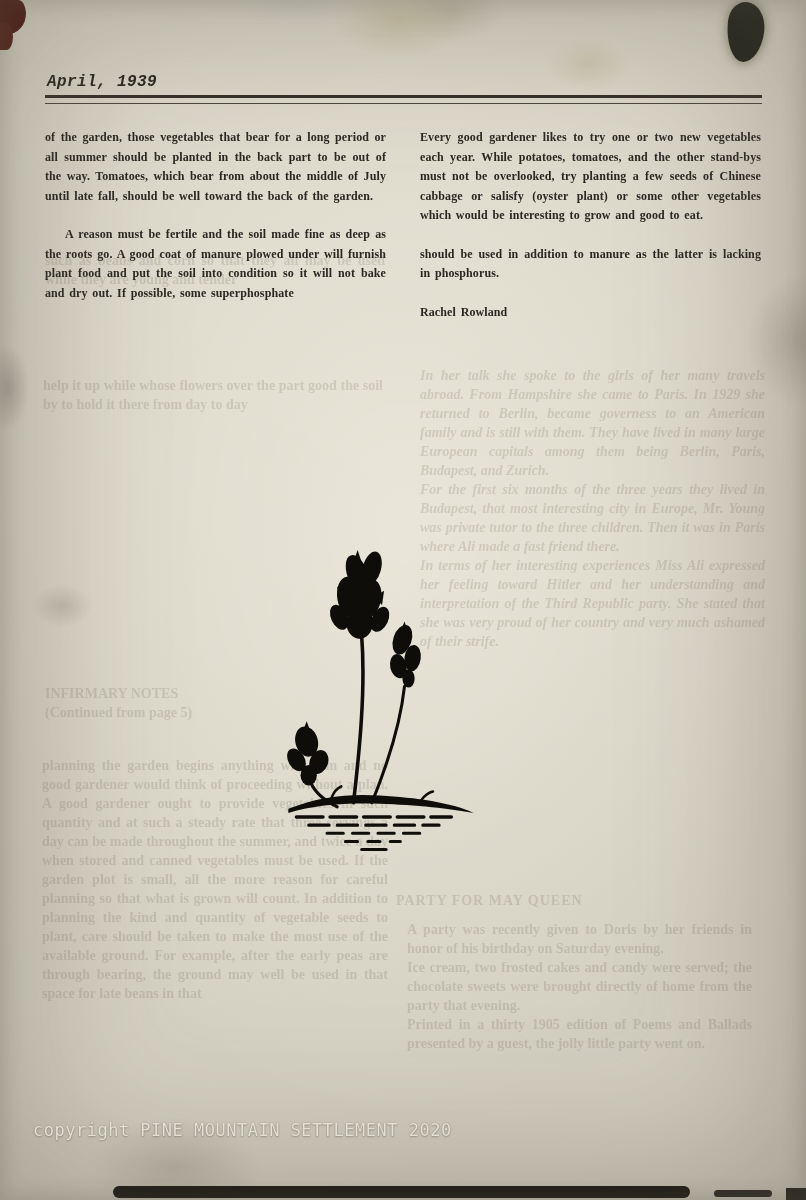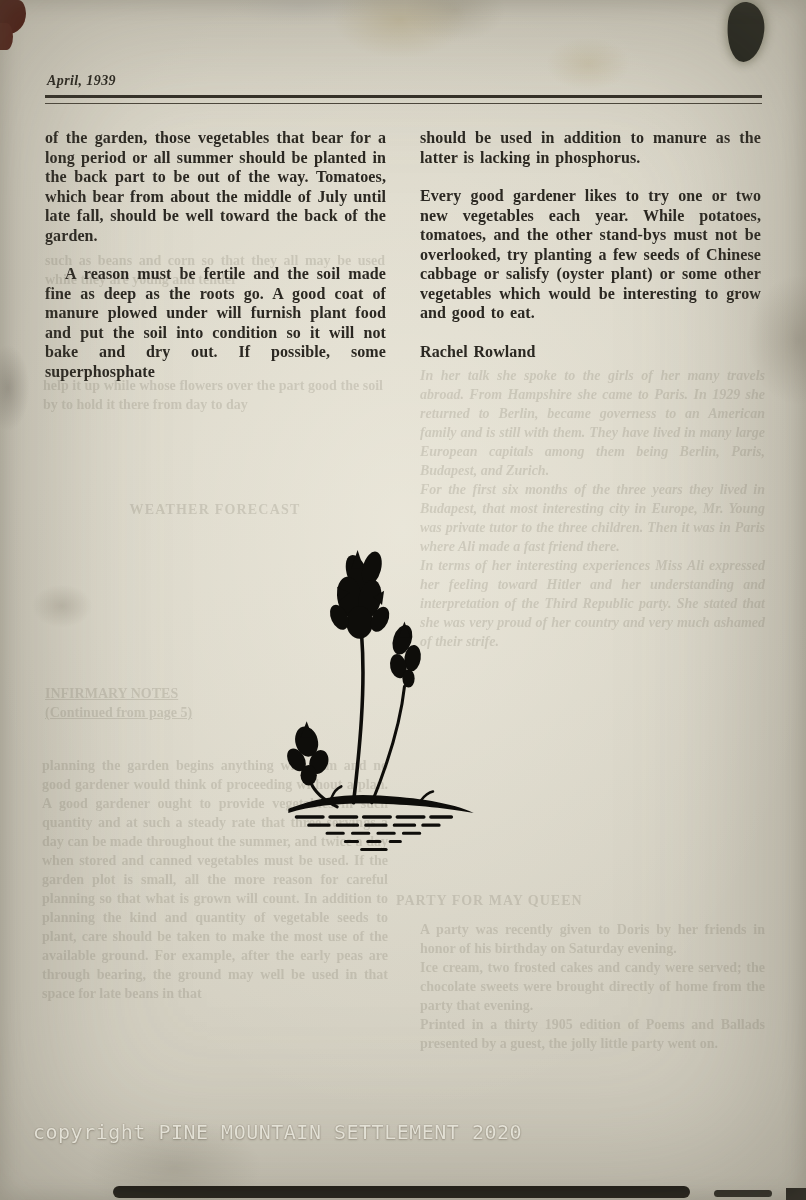--- a/index.html
+++ b/index.html
@@ -31,7 +31,7 @@
   
   .dateline {
     position:absolute; top:73px; left:47px; z-index:3;
-    font-style:italic; font-weight:700; font-size:14px; letter-spacing:.4px; color:#29261f;
+    font-style:italic; font-weight:700; font-size:16px; letter-spacing:.4px; color:#29261f;font-family:Liberation Mono, monospace;
   }
   .rule {
     position:absolute; top:95px; left:45px; width:717px; height:5px; z-index:3;

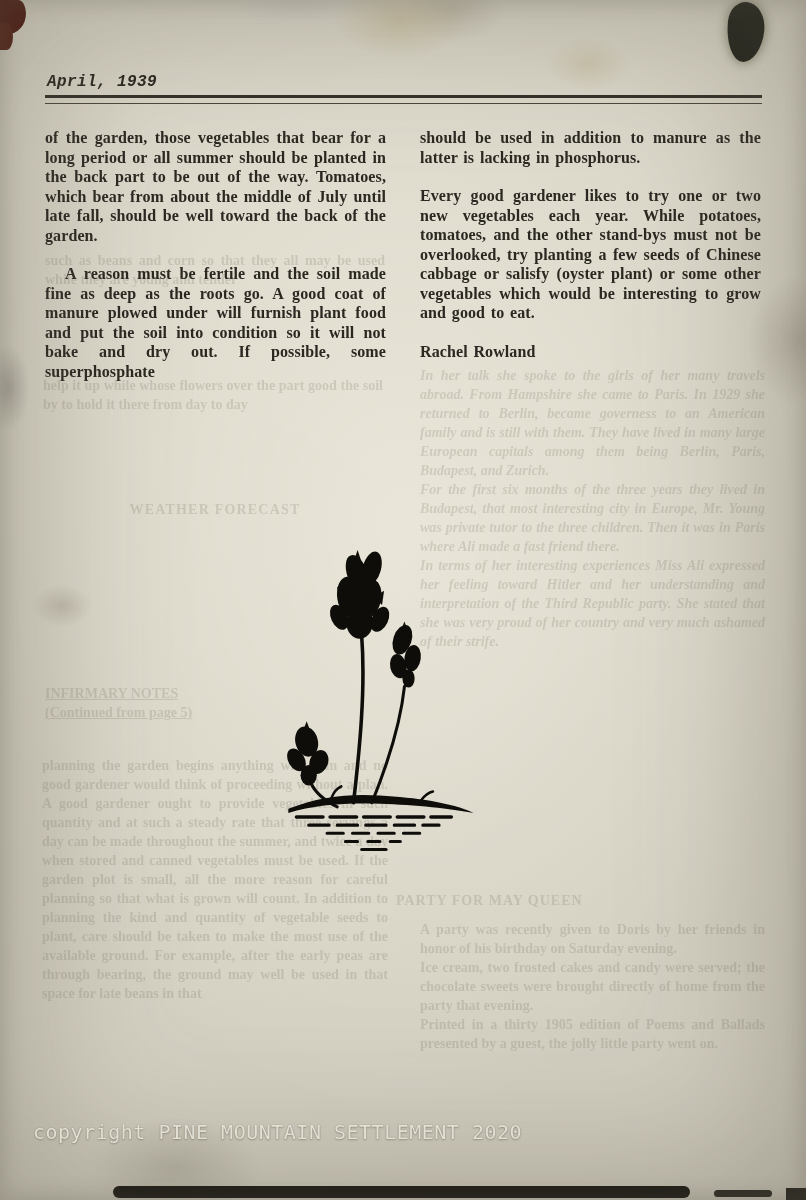--- a/index.html
+++ b/index.html
@@ -42,7 +42,7 @@
   .columns {
     position:absolute; top:128px; left:45px; width:716px; z-index:3;
     display:flex; gap:34px;
-    font-size:16px; line-height:19.5px; font-weight:600; color:#2b2822;
+    font-size:12px; line-height:19.5px; font-weight:600; color:#2b2822;
     word-spacing:1.6px; letter-spacing:.1px;
   }
   .col { flex:1; }

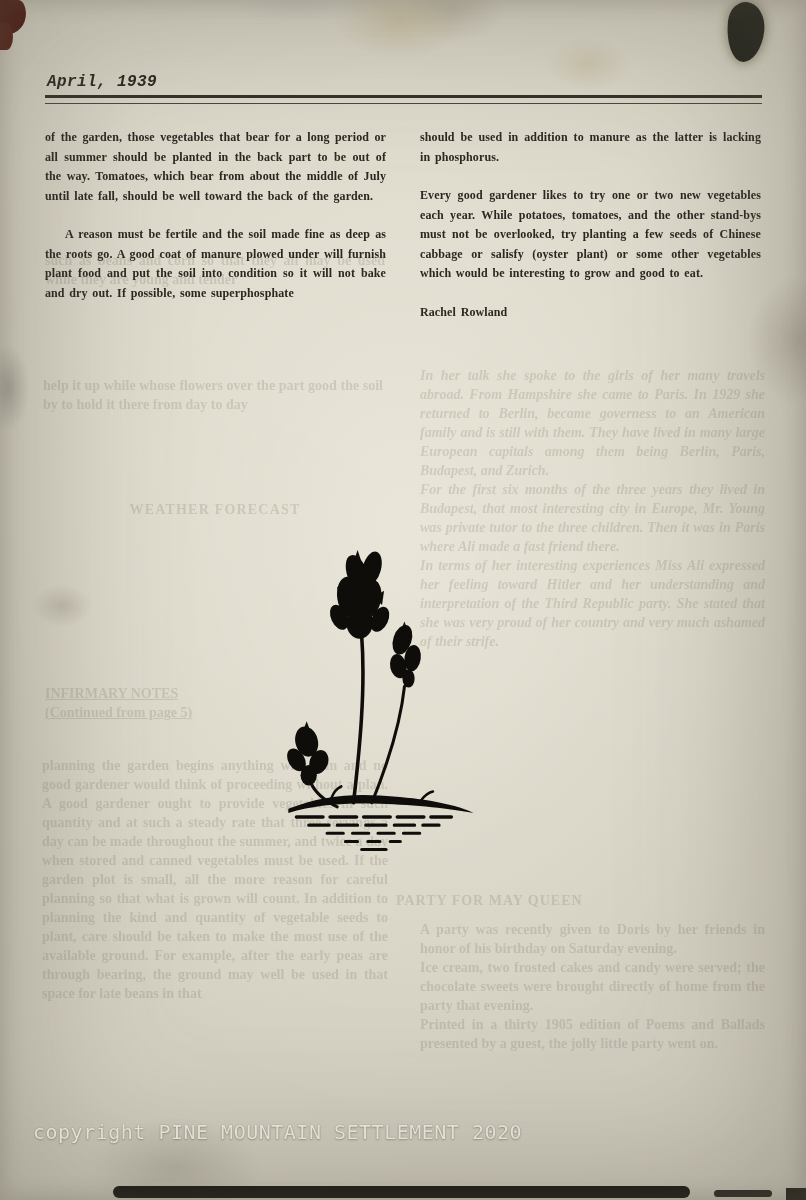--- a/index.html
+++ b/index.html
@@ -120,8 +120,8 @@
       <p class="indent">A reason must be fertile and the soil made fine as deep as the roots go. A good coat of manure plowed under will furnish plant food and put the soil into condition so it will not bake and dry out. If possible, some superphosphate</p>
     </div>
     <div class="col">
+      <p>Every good gardener likes to try one or two new vegetables each year. While potatoes, tomatoes, and the other stand-bys must not be overlooked, try planting a few seeds of Chinese cabbage or salisfy (oyster plant) or some other vegetables which would be interesting to grow and good to eat.</p>
       <p>should be used in addition to manure as the latter is lacking in phosphorus.</p>
-      <p>Every good gardener likes to try one or two new vegetables each year. While potatoes, tomatoes, and the other stand-bys must not be overlooked, try planting a few seeds of Chinese cabbage or salisfy (oyster plant) or some other vegetables which would be interesting to grow and good to eat.</p>
       <p class="byline">Rachel Rowland</p>
     </div>
   </main>

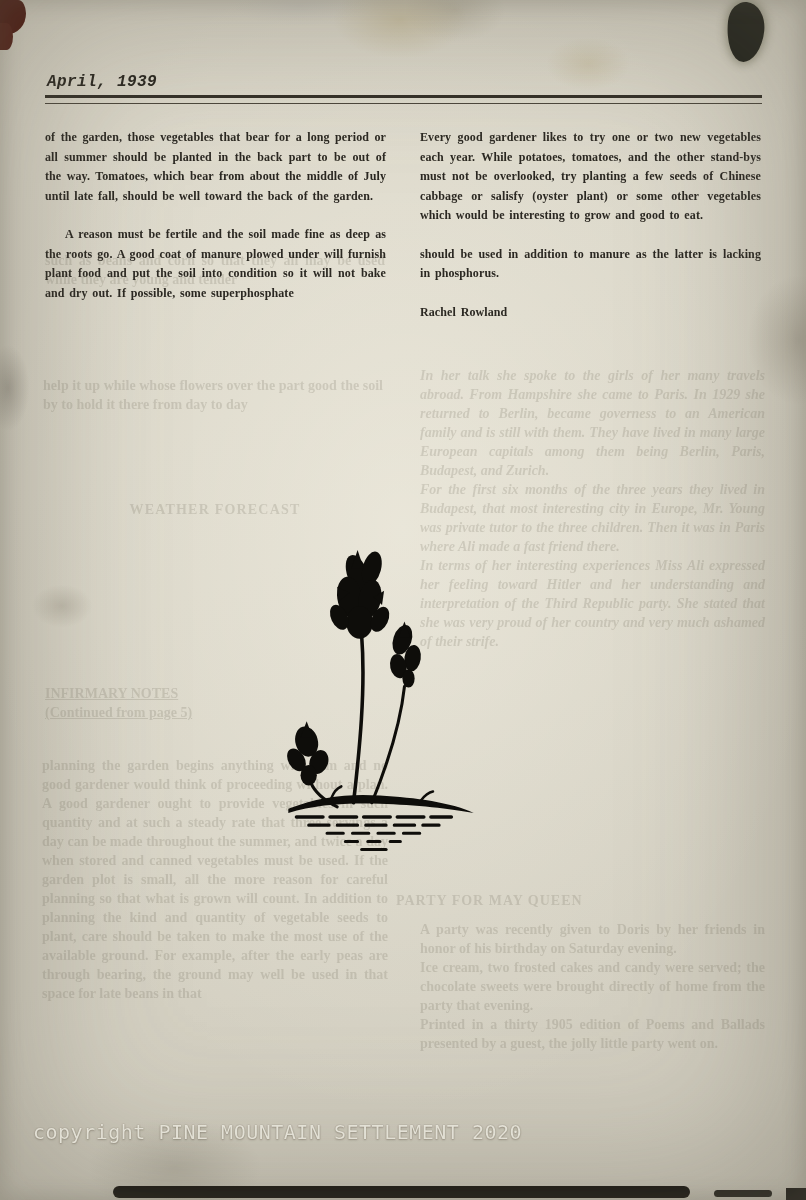--- a/index.html
+++ b/index.html
@@ -98,7 +98,6 @@
   <div class="bleed">
     <div class="g-left-top">such as beans and corn so that they all may be used while they are young and tender</div>
     <div class="g-left-mid">help it up while whose flowers over the part good the soil by to hold it there from day to day</div>
-    <div class="g-forecast-h">WEATHER FORECAST</div>
     <div class="g-left-h2">INFIRMARY NOTES
 (Continued from page 5)</div>
     <div class="g-left-para">planning the garden begins anything with him and no good gardener would think of proceeding without a plan. A good gardener ought to provide vegetables in such quantity and at such a steady rate that three servings a day can be made throughout the summer, and twice a day when stored and canned vegetables must be used. If the garden plot is small, all the more reason for careful planning so that what is grown will count. In addition to planning the kind and quantity of vegetable seeds to plant, care should be taken to make the most use of the available ground. For example, after the early peas are through bearing, the ground may well be used in that space for late beans in that</div>

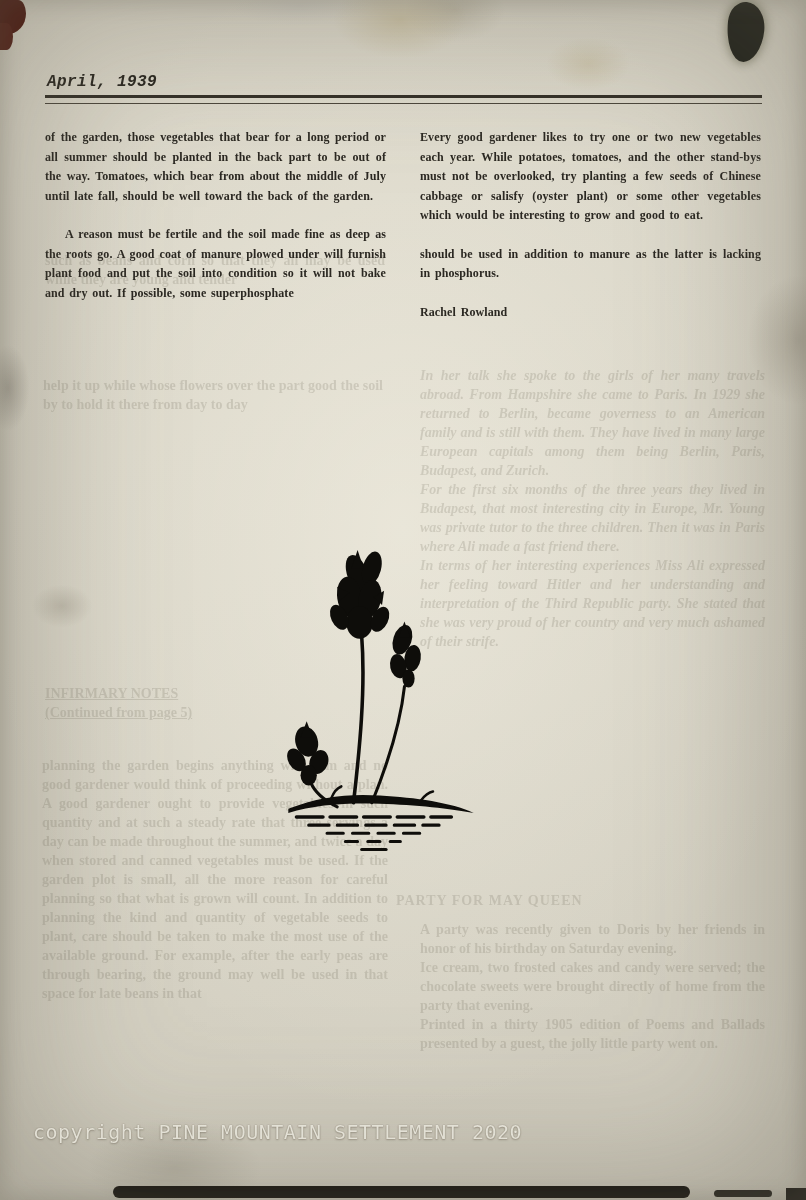--- a/index.html
+++ b/index.html
@@ -61,7 +61,7 @@
   .g-left-mid   { left:43px;  top:376px; width:340px; }
   .g-forecast-h { left:45px;  top:500px; width:340px; text-align:center !important; letter-spacing:1.2px; }
   .g-forecast-l { left:112px; top:524px; width:262px; white-space:pre-line; text-align:left !important; }
-  .g-left-h2    { left:45px;  top:684px; width:340px; text-align:center; white-space:pre-line;text-decoration:underline; }
+  .g-left-h2    { left:45px;  top:684px; width:340px; text-align:center; white-space:pre-line; }
   .g-left-para  { left:42px;  top:756px; width:346px; }
   .g-right-para { left:420px; top:366px; width:345px; white-space:pre-line;font-style:italic; }
   .g-right-h    { left:396px; top:891px; width:345px; text-align:center; letter-spacing:1px; }

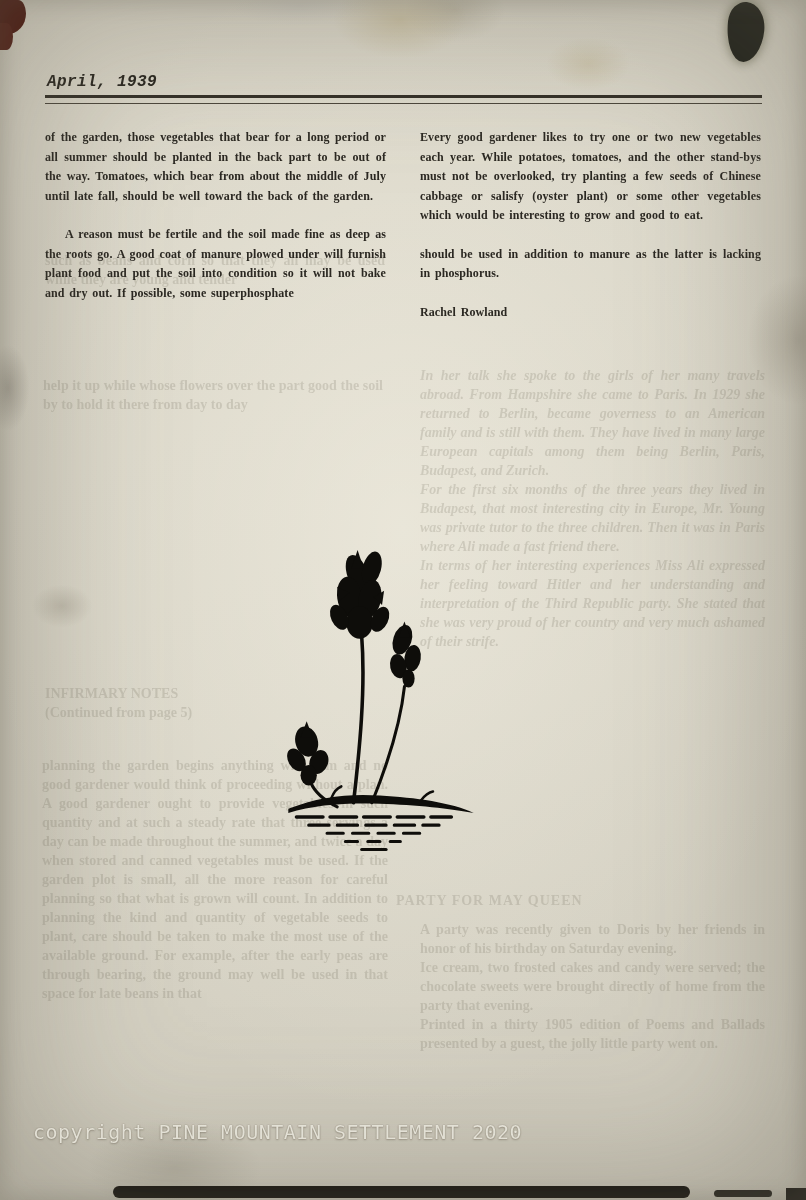--- a/index.html
+++ b/index.html
@@ -65,7 +65,7 @@
   .g-left-para  { left:42px;  top:756px; width:346px; }
   .g-right-para { left:420px; top:366px; width:345px; white-space:pre-line;font-style:italic; }
   .g-right-h    { left:396px; top:891px; width:345px; text-align:center; letter-spacing:1px; }
-  .g-right-p2   { left:420px; top:920px; width:345px; white-space:pre-line; }
+  .g-right-p2   { left:407px; top:920px; width:345px; white-space:pre-line; }
 
   
   .illustration { position:absolute; left:278px; top:546px; width:204px; height:326px; z-index:2; }

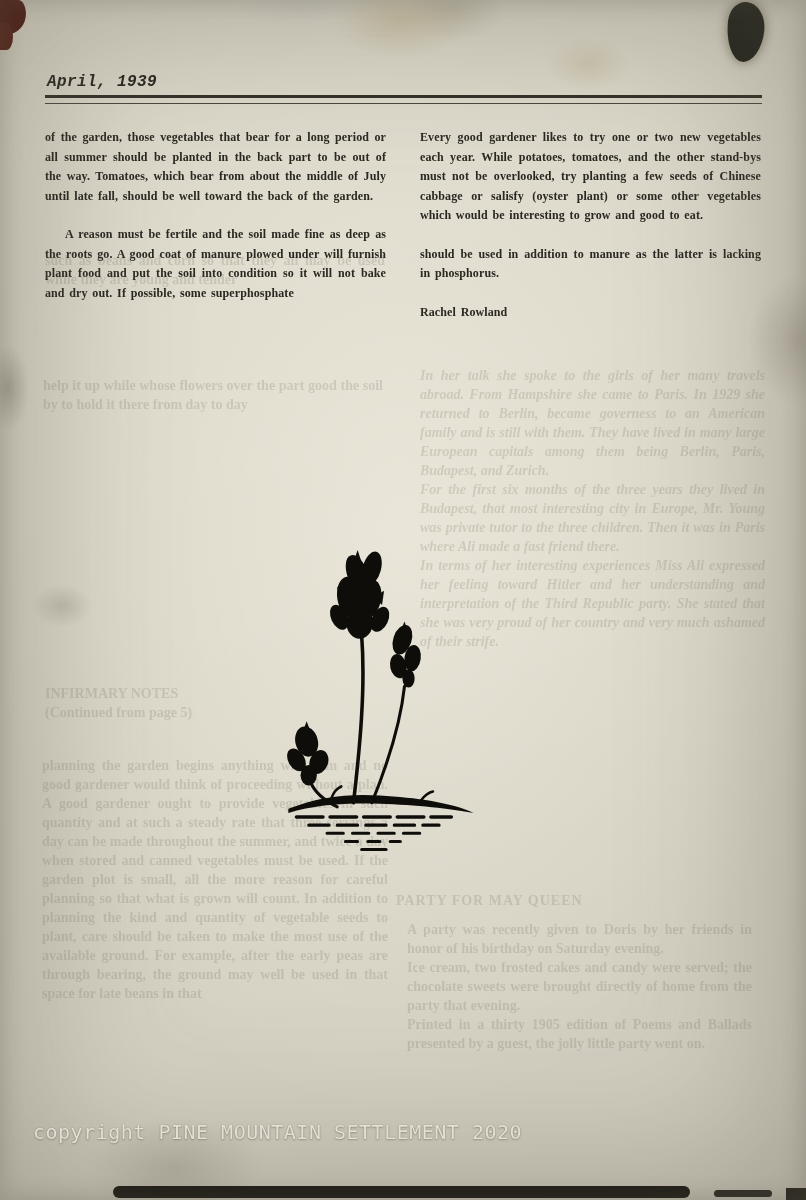--- a/index.html
+++ b/index.html
@@ -84,7 +84,7 @@
   .watermark {
     position:absolute; left:33px; top:1120px; z-index:7;
     font-family:"DejaVu Sans Mono","Liberation Mono",monospace;
-    font-size:20px; letter-spacing:.5px;
+    font-size:17px; letter-spacing:.5px;
     color:rgba(245,243,234,.85);
     text-shadow:0 0 1px rgba(110,100,80,.85), 0 1px 2px rgba(90,85,70,.4);
     white-space:nowrap;

